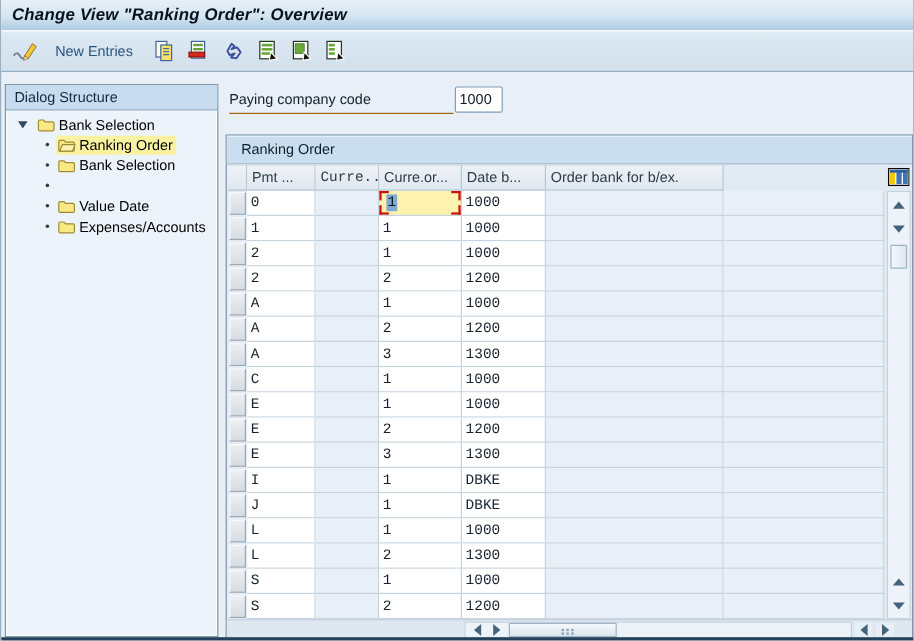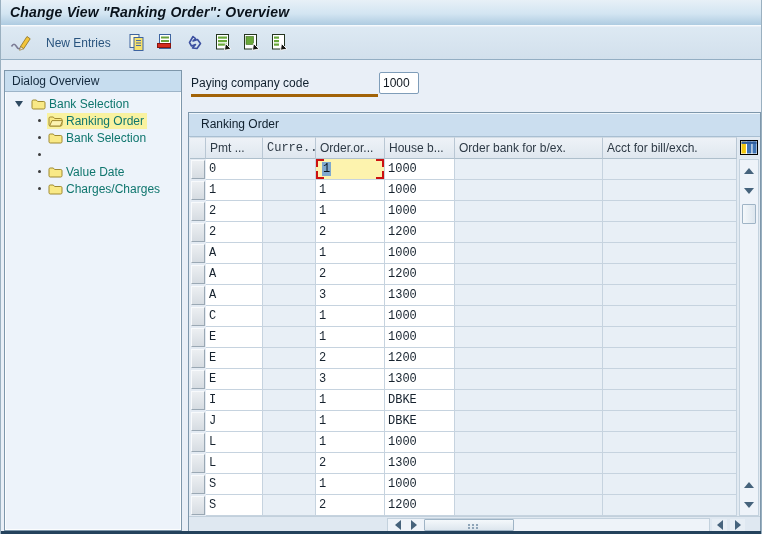--- a/index.html
+++ b/index.html
@@ -209,7 +209,7 @@
   </div>
 
   <div class="sidebar">
-    <div class="sidebar-header">Dialog Overview</div>
+    <div class="sidebar-header">Dialog Structure</div>
     <div class="tree">
       <div class="tree-row">
         <span class="expander"></span>

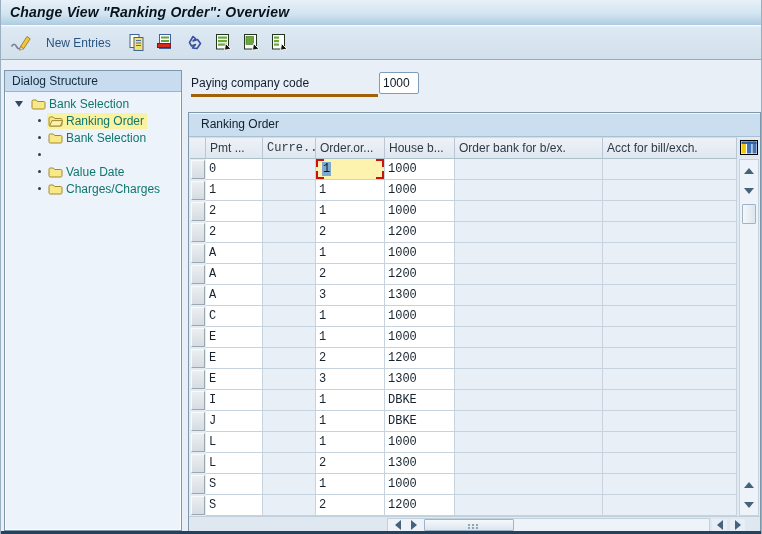--- a/index.html
+++ b/index.html
@@ -45,7 +45,7 @@
   
   .form-row { position:absolute; left:190px; top:72px; height:24px; }
   .form-label { position:absolute; left:0; top:4px; width:187px; font-size:12px; color:#10202e;
-                border-bottom:3px solid #a16207; padding-bottom:4px; }
+                border-bottom:1px solid #a16207; padding-bottom:4px; }
   .form-input { position:absolute; left:188px; top:0; width:40px; height:22px;
                 border:1px solid #7f9db9; border-radius:2px; background:#fff;
                 font-family:"Liberation Sans", sans-serif; font-size:12px; color:#101820; padding:0 3px; }

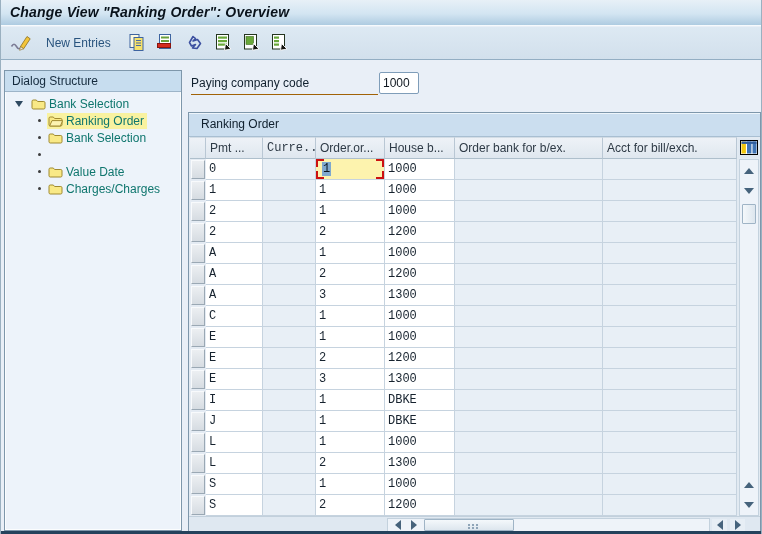--- a/index.html
+++ b/index.html
@@ -33,7 +33,7 @@
   .sidebar-header { height:21px; line-height:20px; background:#c7ddef; border-bottom:1px solid #9db4c8;
                     font-size:12px; color:#142a3d; padding-left:7px; }
   .tree { padding-top:3px; }
-  .tree-row { position:relative; height:17px; display:flex; align-items:center; font-size:12px; color:#0f766e; }
+  .tree-row { position:relative; height:17px; display:flex; align-items:center; font-size:12px; color:#000000; }
   .expander { width:0; height:0; border-left:4px solid transparent; border-right:4px solid transparent;
               border-top:6px solid #2f4a61; margin-left:10px; margin-right:7px; }
   .bullet { width:3px; height:3px; background:#3c3c3c; border-radius:50%; margin-left:33px; margin-right:6px; }

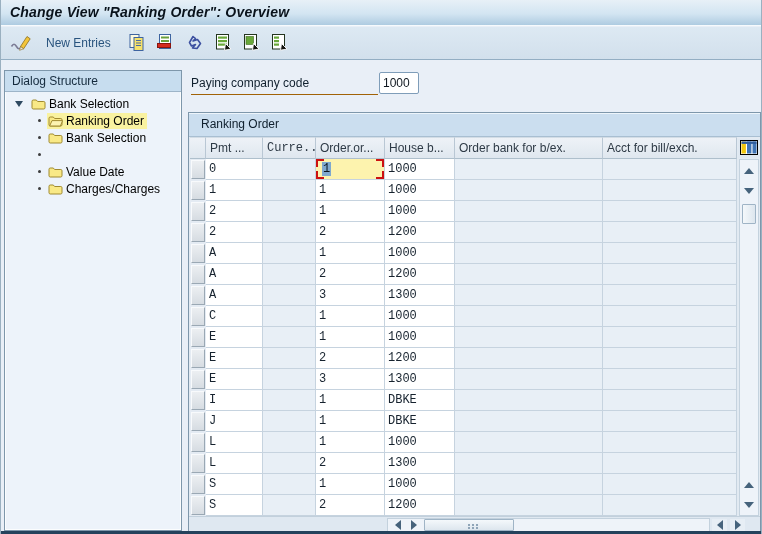--- a/index.html
+++ b/index.html
@@ -299,7 +299,7 @@
       <div class="th w-sel"></div>
       <div class="th w-pmt">Pmt ...</div>
       <div class="th w-curre">Curre...</div>
-      <div class="th w-rank">Order.or...</div>
+      <div class="th w-rank">Curre.or...</div>
       <div class="th w-house">House b...</div>
       <div class="th w-housebex">Order bank for b/ex.</div>
       <div class="th w-acctbex">Acct for bill/exch.</div>

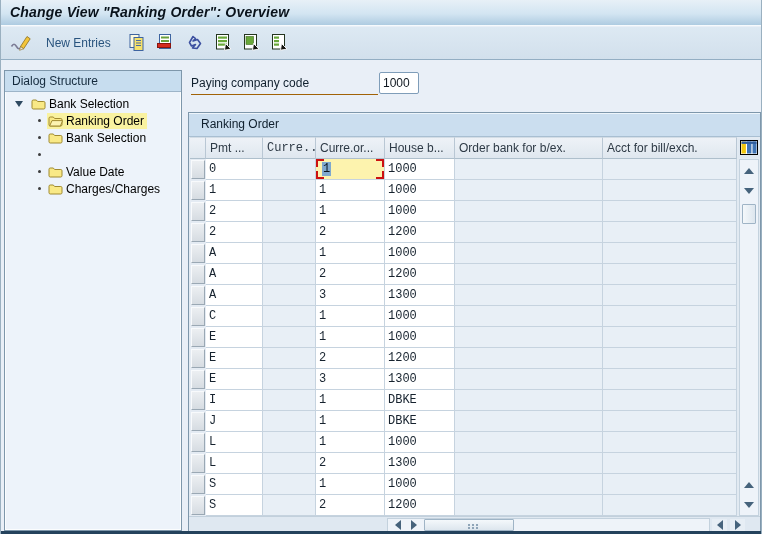--- a/index.html
+++ b/index.html
@@ -300,7 +300,7 @@
       <div class="th w-pmt">Pmt ...</div>
       <div class="th w-curre">Curre...</div>
       <div class="th w-rank">Curre.or...</div>
-      <div class="th w-house">House b...</div>
+      <div class="th w-house">Date b...</div>
       <div class="th w-housebex">Order bank for b/ex.</div>
       <div class="th w-acctbex">Acct for bill/exch.</div>
     </div>

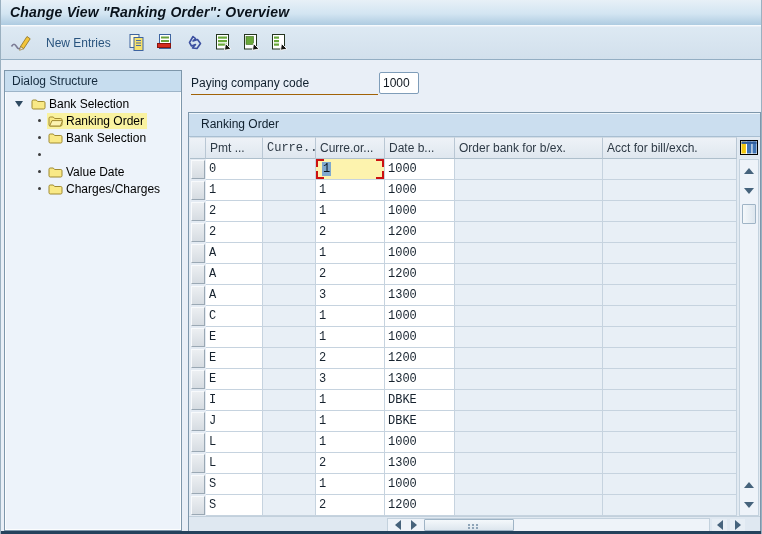--- a/index.html
+++ b/index.html
@@ -302,7 +302,6 @@
       <div class="th w-rank">Curre.or...</div>
       <div class="th w-house">Date b...</div>
       <div class="th w-housebex">Order bank for b/ex.</div>
-      <div class="th w-acctbex">Acct for bill/exch.</div>
     </div>
 
     <div class="tbody">

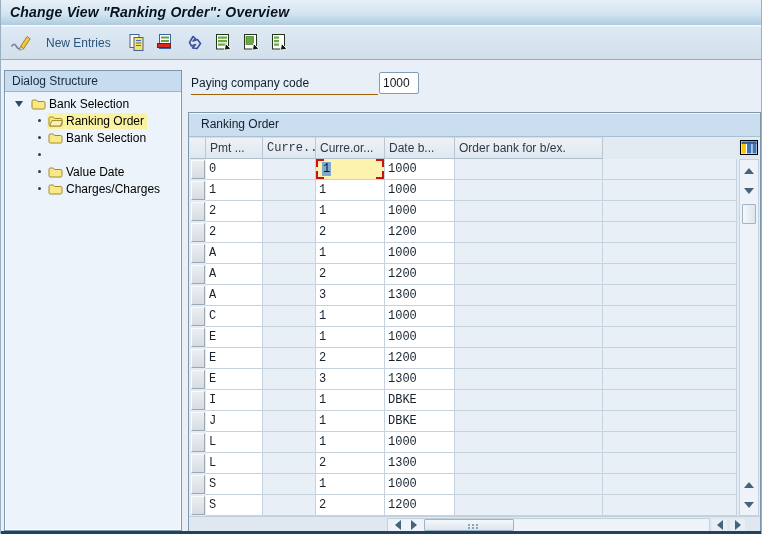--- a/index.html
+++ b/index.html
@@ -267,7 +267,7 @@
               <path d="M1 3.2 C1 2.5 1.5 2 2.2 2 H5.3 l1.3 1.5 H12.8 C13.5 3.5 14 4 14 4.7 V9.8 C14 10.5 13.5 11 12.8 11 H2.2 C1.5 11 1 10.5 1 9.8 Z" fill="#f9e986" stroke="#a08a30"></path>
             </svg>
           </span>
-          <span class="tree-label">Charges/Charges</span>
+          <span class="tree-label">Expenses/Accounts</span>
         </span>
       </div>
     </div>

